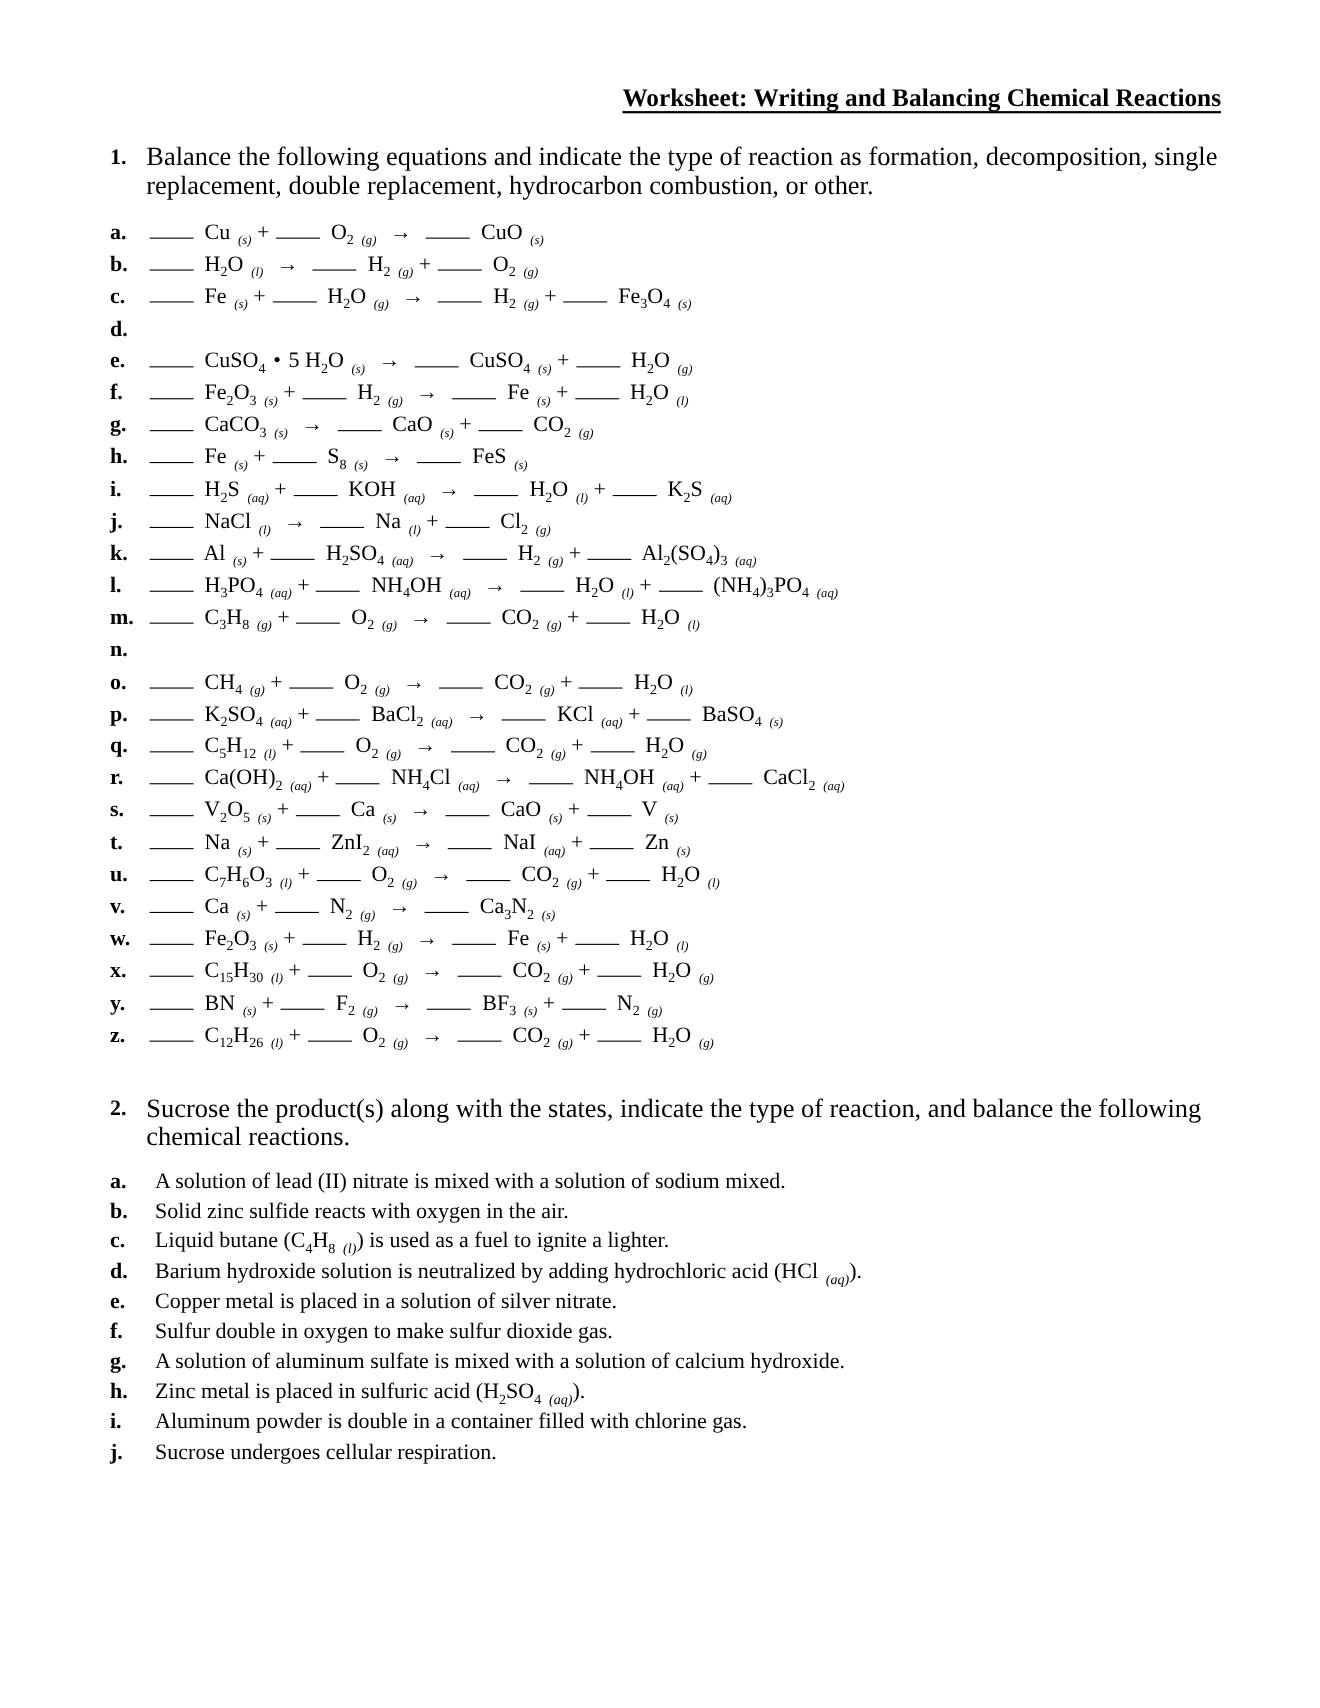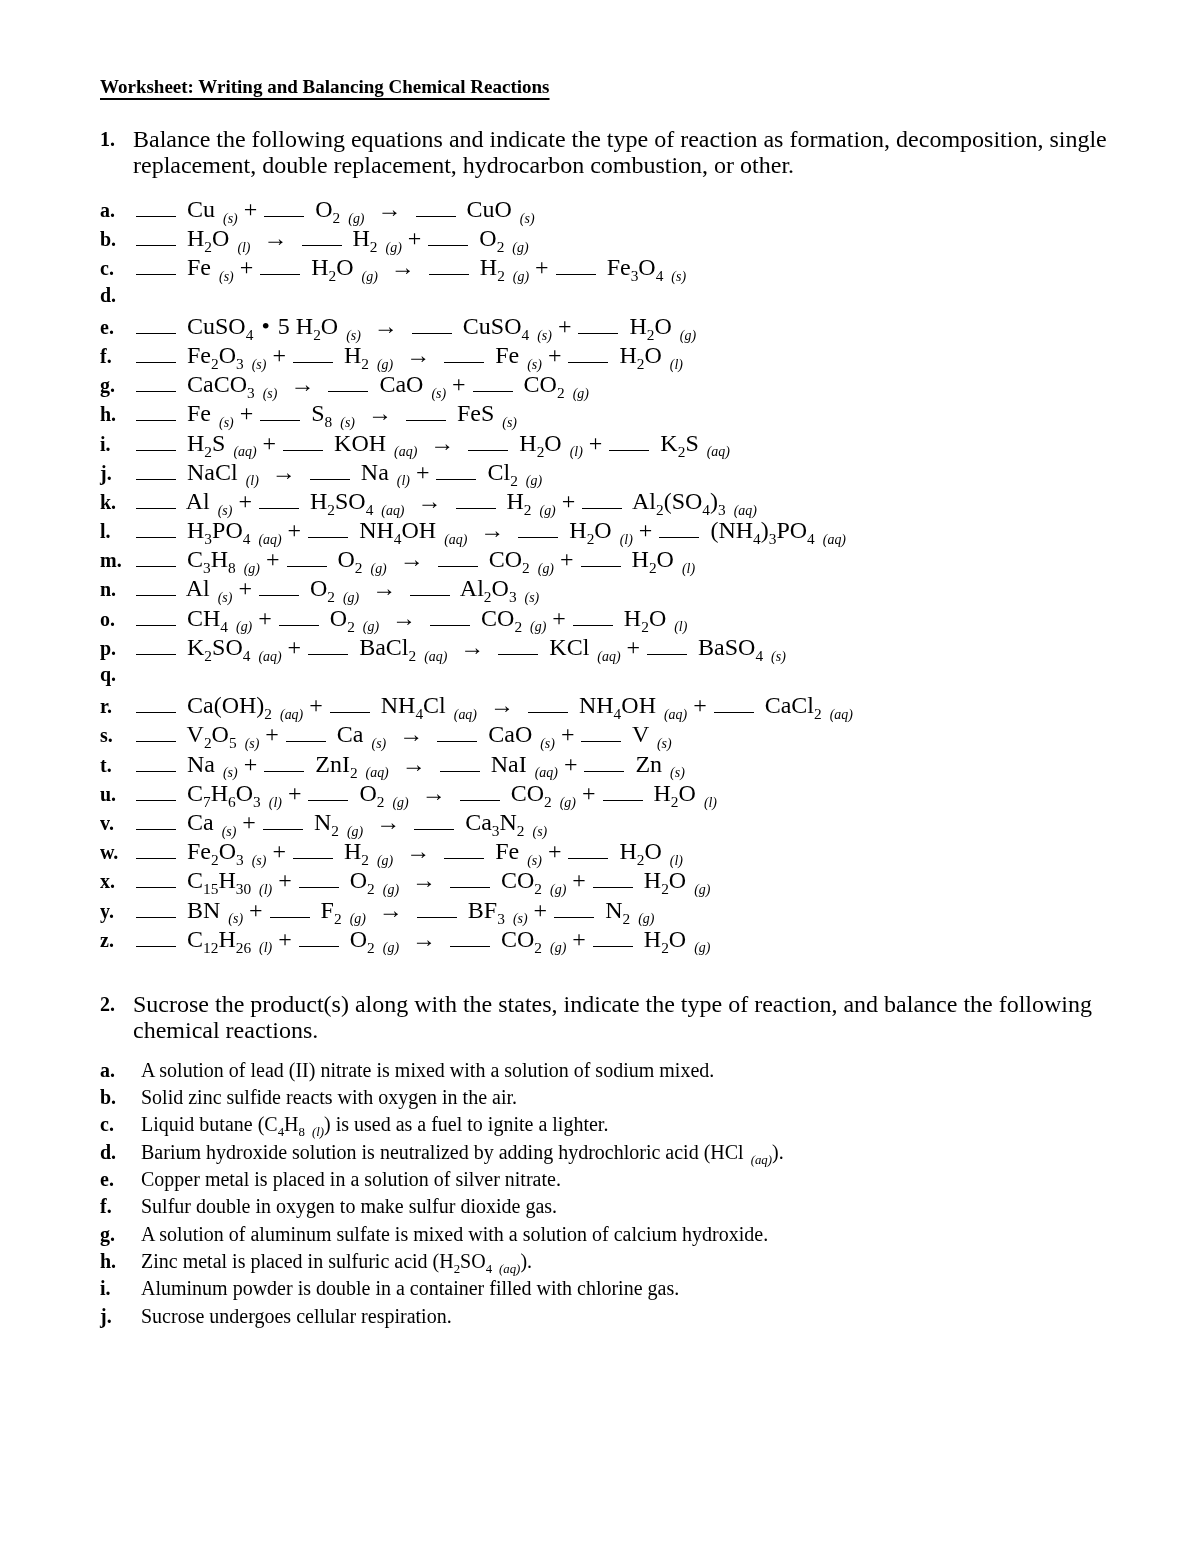--- a/index.html
+++ b/index.html
@@ -10,7 +10,7 @@
     overflow:hidden;
   }
   .title{
-    text-align:left;font-size:19px;font-weight:bold;margin:0 0 28px 0;
+    text-align:right;font-size:23px;font-weight:bold;margin:0 0 28px 0;
   }
   .title .u{
     text-decoration:underline;

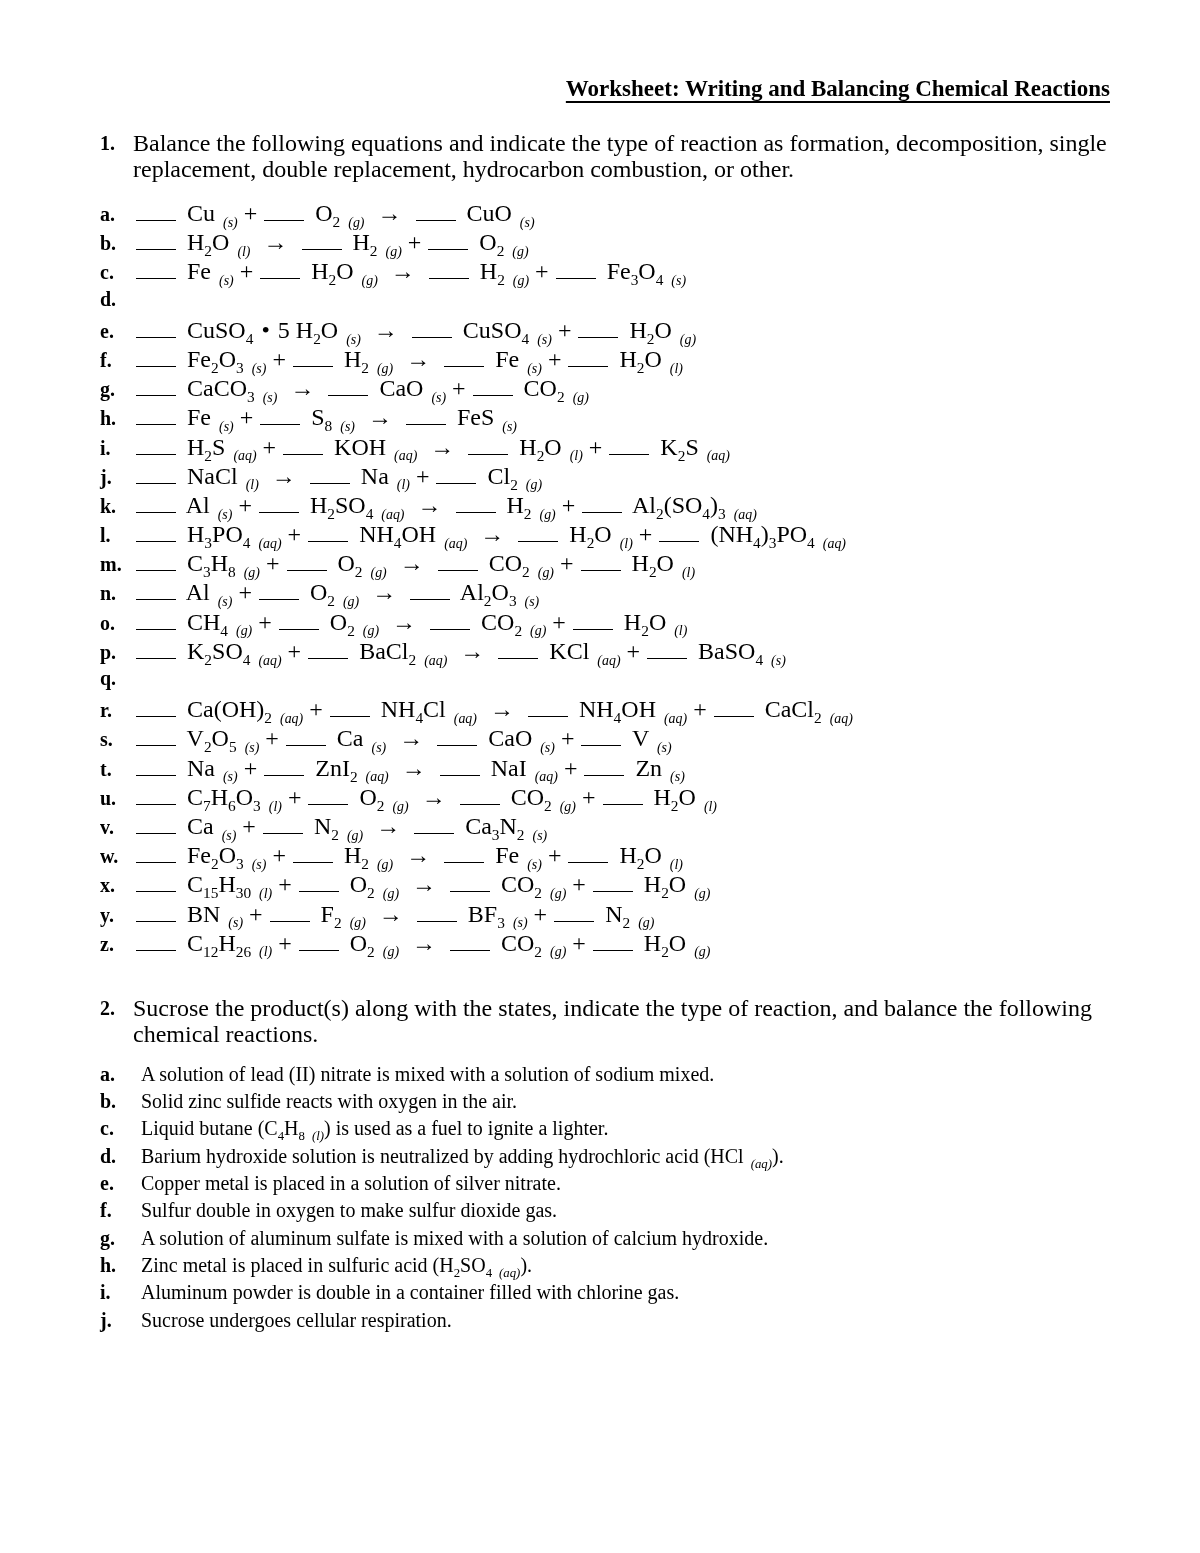--- a/index.html
+++ b/index.html
@@ -23,7 +23,7 @@
   .eqlist{margin:0 0 36px 0;}
   .row{display:flex;align-items:baseline;height:29.2px;white-space:nowrap;}
   .rlabel{font-weight:bold;width:35px;flex:none;font-size:20px;}
-  .eq{font-size:24px;text-align:right;}
+  .eq{font-size:20px;text-align:right;}
   .eq sub{font-size:64%;line-height:0;}
   sub.state{font-style:italic;font-size:58%;line-height:0;margin-left:2px;}
   .blank{

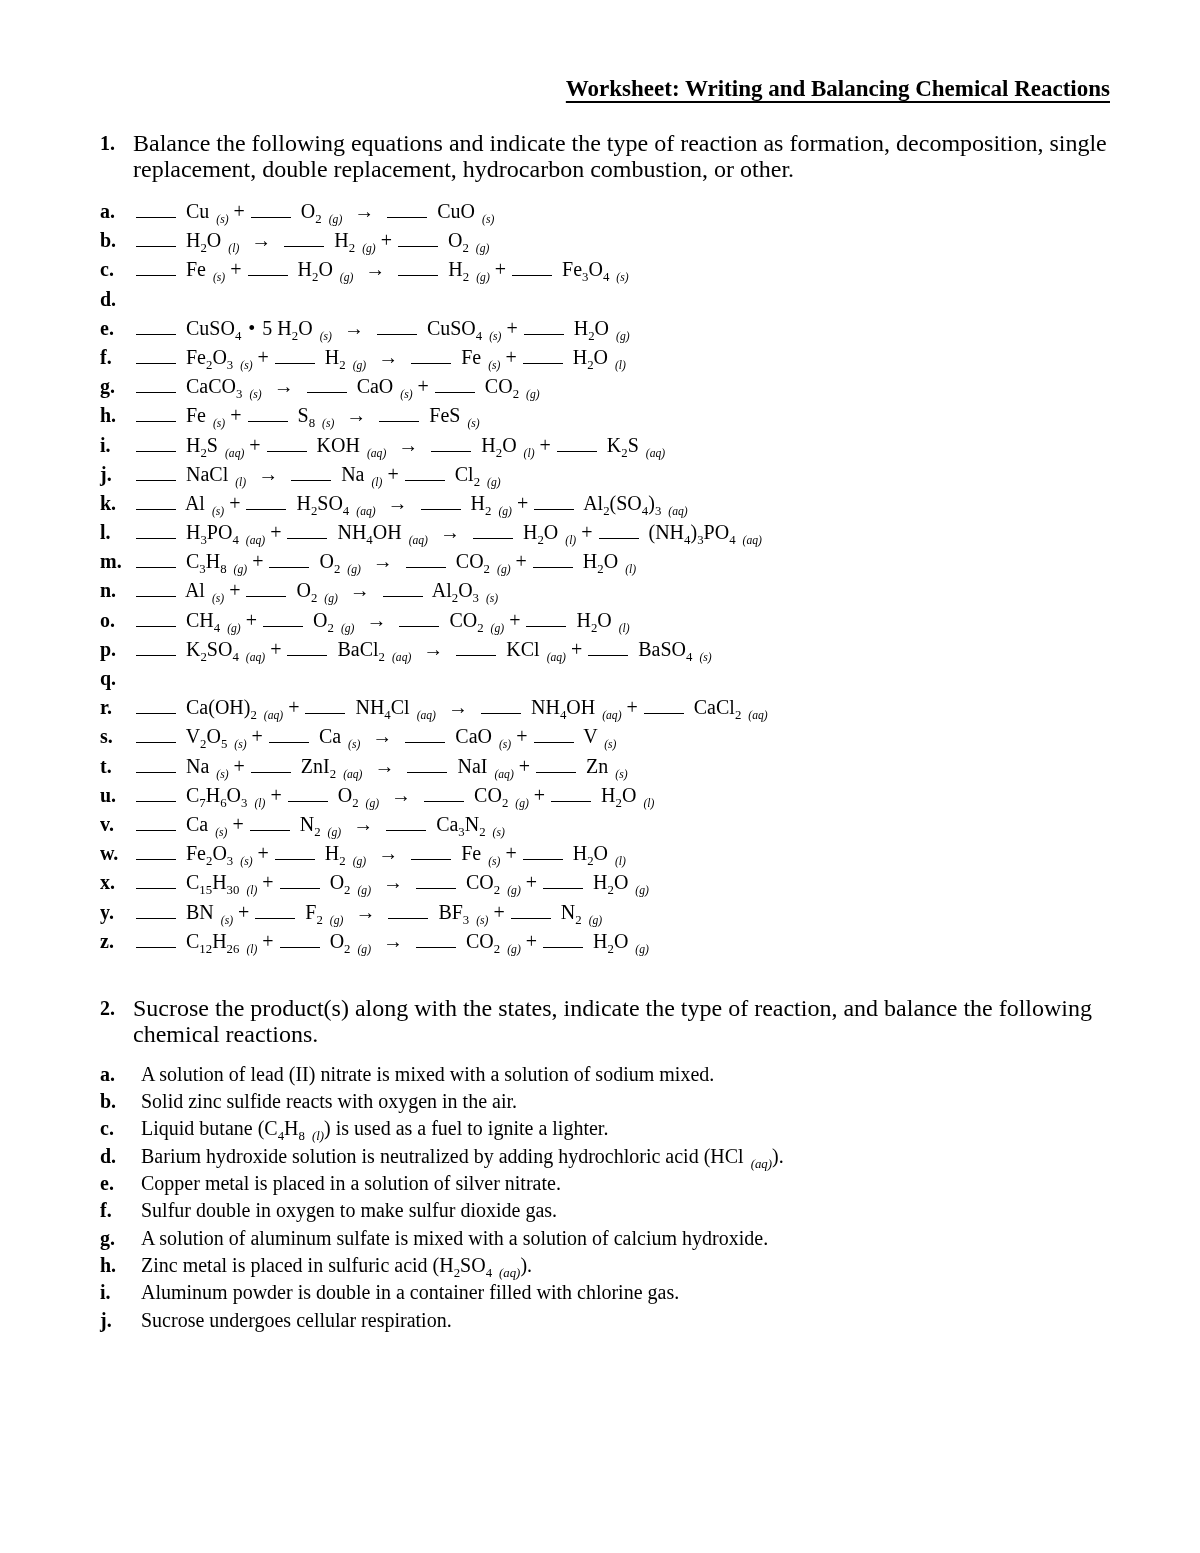--- a/index.html
+++ b/index.html
@@ -103,7 +103,6 @@
       </div>
       <div class="row">
         <span class="rlabel">n.</span>
-        <span class="eq"><span class="blank"></span> Al <sub class="state">(s)</sub> + <span class="blank"></span> O<sub>2</sub> <sub class="state">(g)</sub> <span class="arrow">→</span> <span class="blank"></span> Al<sub>2</sub>O<sub>3</sub> <sub class="state">(s)</sub></span>
       </div>
       <div class="row">
         <span class="rlabel">o.</span>

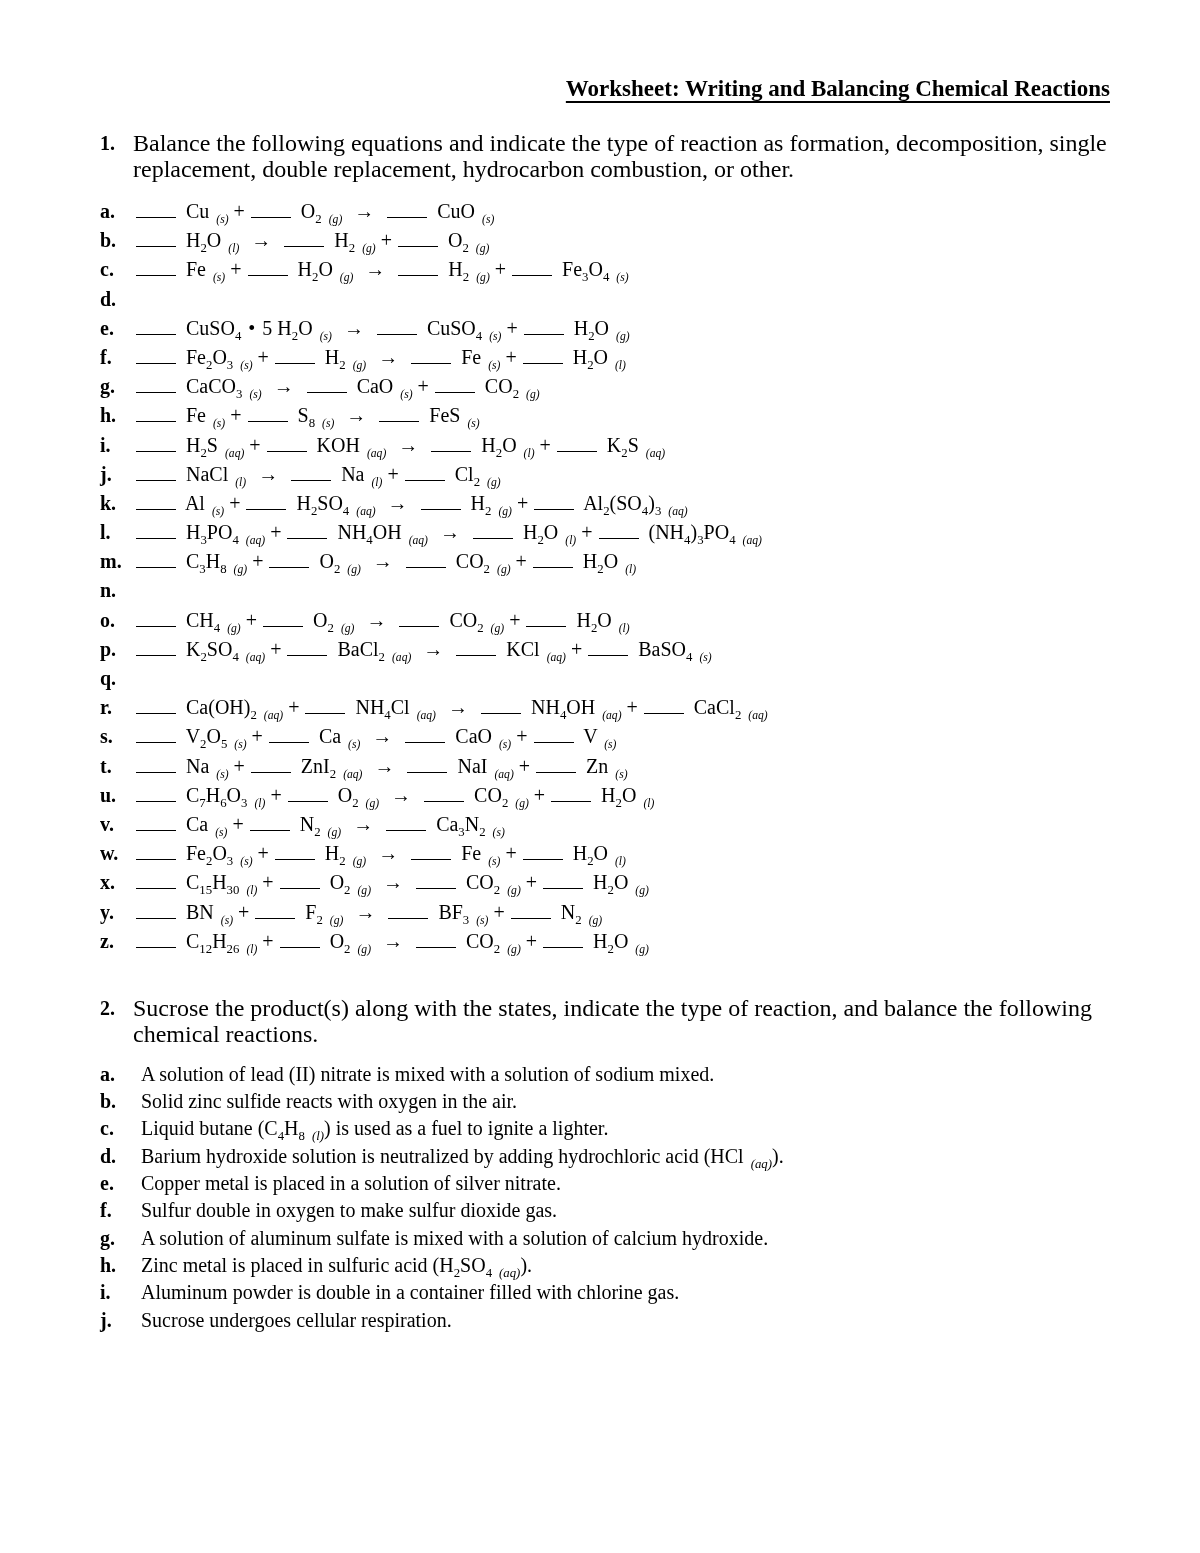--- a/index.html
+++ b/index.html
@@ -114,6 +114,7 @@
       </div>
       <div class="row">
         <span class="rlabel">q.</span>
+        <span class="eq"><span class="blank"></span> C<sub>5</sub>H<sub>12</sub> <sub class="state">(l)</sub> + <span class="blank"></span> O<sub>2</sub> <sub class="state">(g)</sub> <span class="arrow">→</span> <span class="blank"></span> CO<sub>2</sub> <sub class="state">(g)</sub> + <span class="blank"></span> H<sub>2</sub>O <sub class="state">(g)</sub></span>
       </div>
       <div class="row">
         <span class="rlabel">r.</span>

